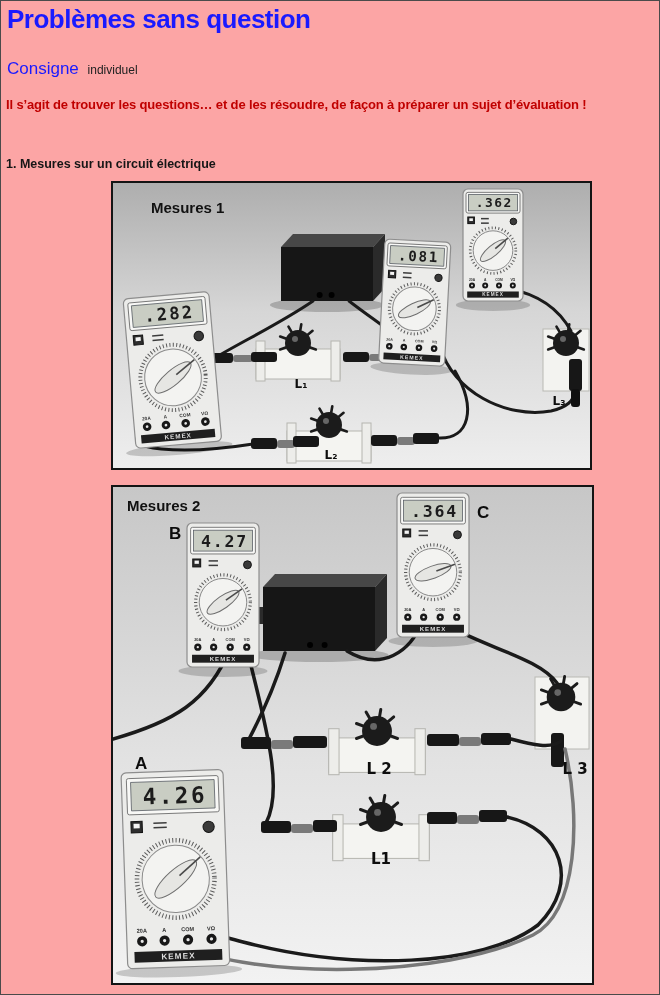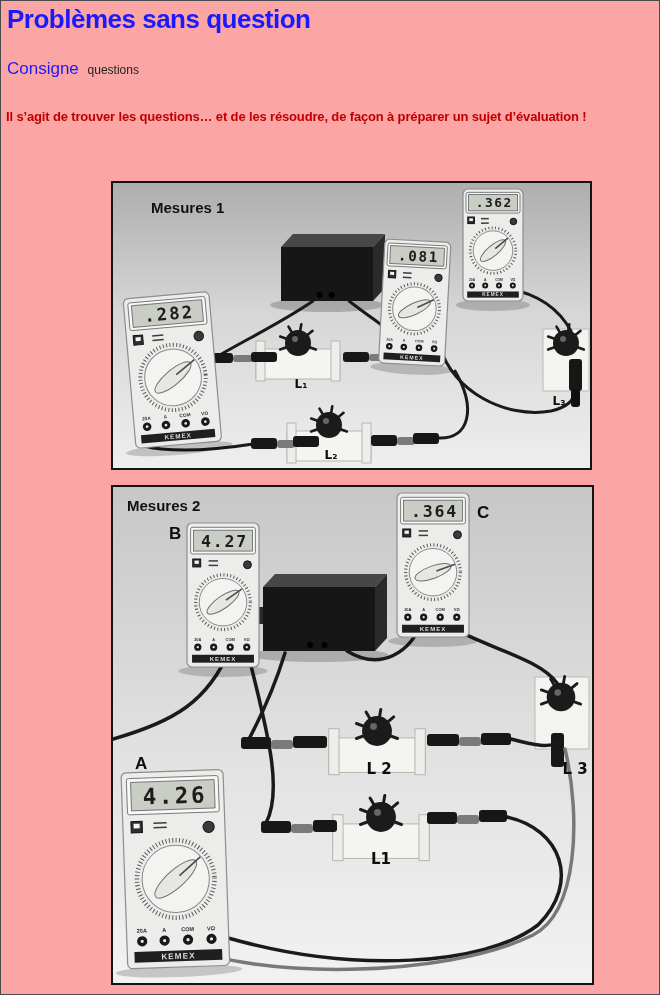--- a/index.html
+++ b/index.html
@@ -25,7 +25,7 @@
   <div class="title">Problèmes sans question</div>
   <div class="consigne">
     <span class="lbl">Consigne</span>
-    <span class="mode">questions</span>
+    <span class="mode">individuel</span>
   </div>
   <div class="instruction">Il s’agit de trouver les questions… et de les résoudre, de façon à préparer un sujet d’évaluation !</div>
 

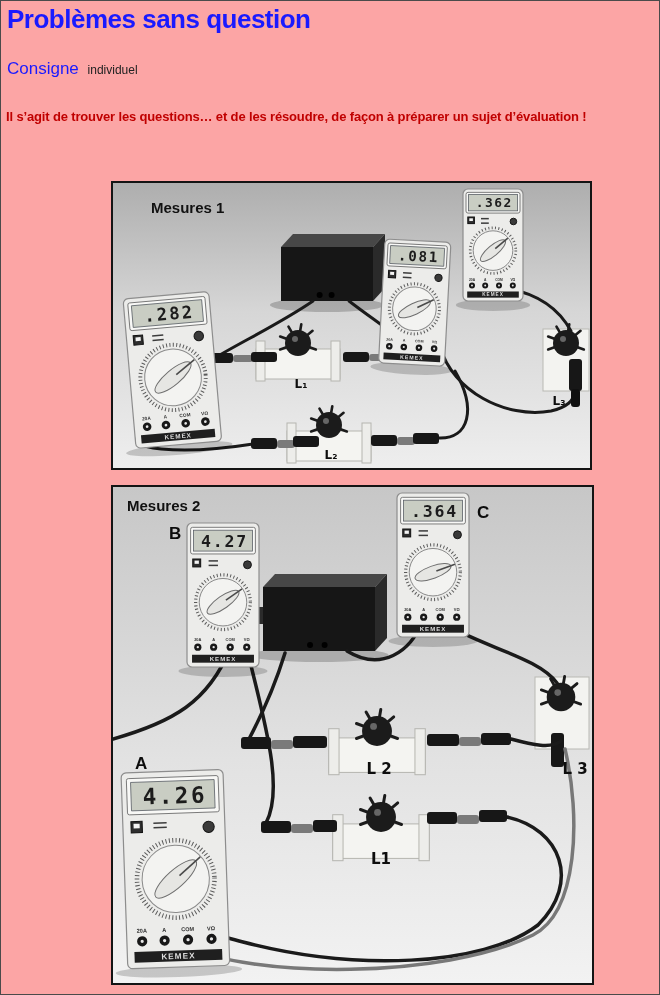--- a/index.html
+++ b/index.html
@@ -9,7 +9,7 @@
   .consigne{position:absolute;left:6px;top:58px;font-size:17px}
   .consigne .lbl{font-weight:normal;color:var(--title-blue,#1a1aff)}
   .consigne .mode{font-size:12px;color:#222;margin-left:4px}
-  .instruction{position:absolute;left:5px;top:108px;font-size:13px;font-weight:bold;letter-spacing:-0.15px;color:var(--instruction-red,#c00000);white-space:nowrap}
+  .instruction{position:absolute;left:5px;top:96px;font-size:13px;font-weight:bold;letter-spacing:-0.15px;color:var(--instruction-red,#c00000);white-space:nowrap}
   .section{position:absolute;left:5px;top:156px;font-size:12.5px;font-weight:bold;color:#161616}
   .figure{position:absolute;border:2px solid #141414;box-sizing:border-box;background:#d9d9d9}
   #fig1{left:110px;top:180px;width:481px;height:289px}

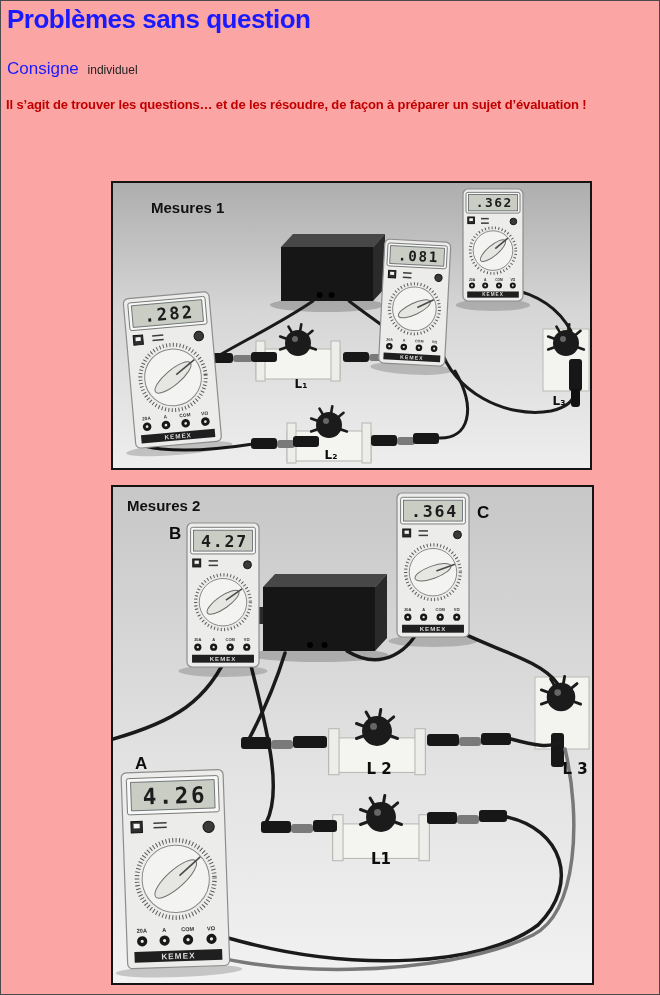--- a/index.html
+++ b/index.html
@@ -28,6 +28,7 @@
     <span class="mode">individuel</span>
   </div>
   <div class="instruction">Il s’agit de trouver les questions… et de les résoudre, de façon à préparer un sujet d’évaluation !</div>
+  <div class="section">1. Mesures sur un circuit électrique</div>
 
   <div class="figure" id="fig1">
     <svg viewBox="0 0 477 285">

